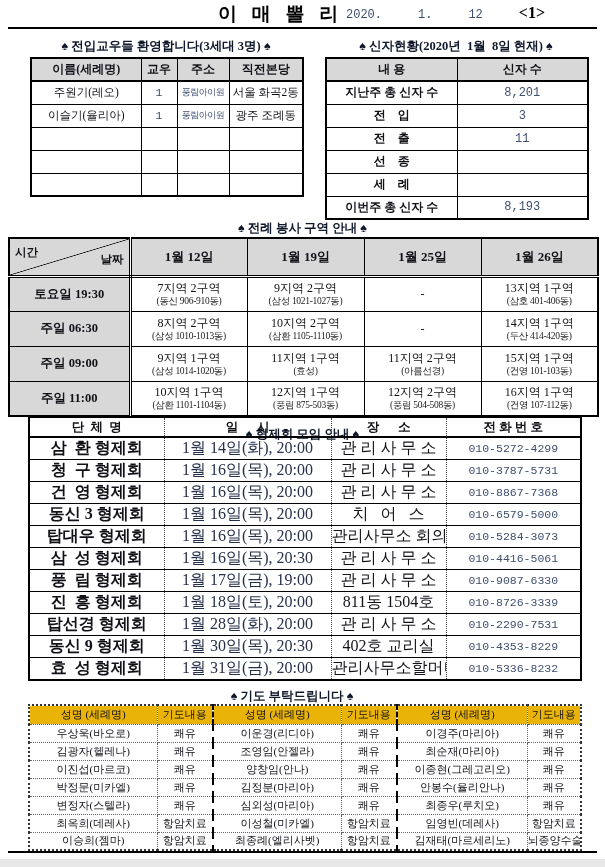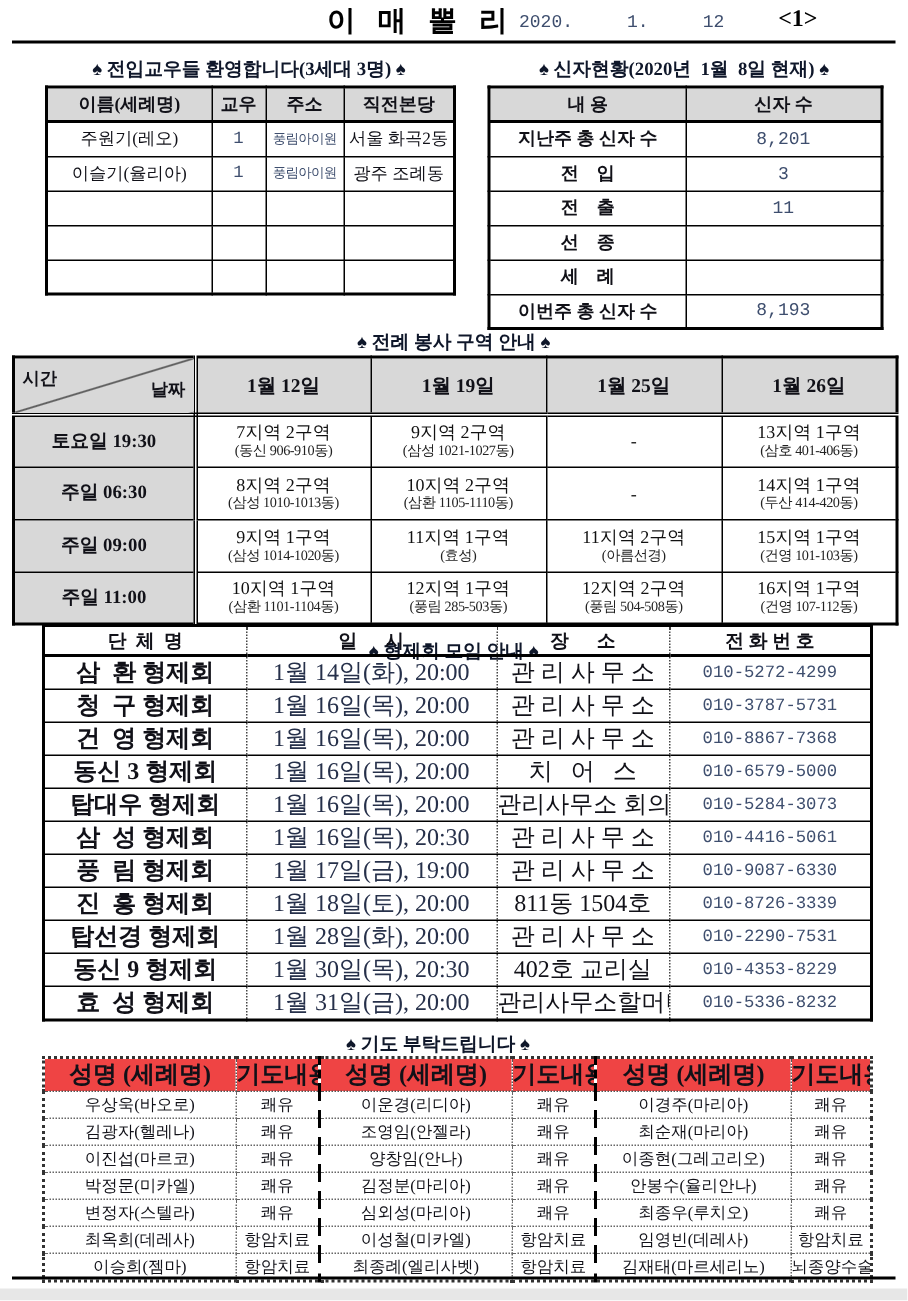--- a/index.html
+++ b/index.html
@@ -259,7 +259,7 @@
           </td>
           <td>
             <div class="lit-l1">12지역 1구역</div>
-            <div class="lit-l2">(풍림 285-503동)</div>
+            <div class="lit-l2">(풍림 875-503동)</div>
           </td>
           <td>
             <div class="lit-l1">12지역 2구역</div>

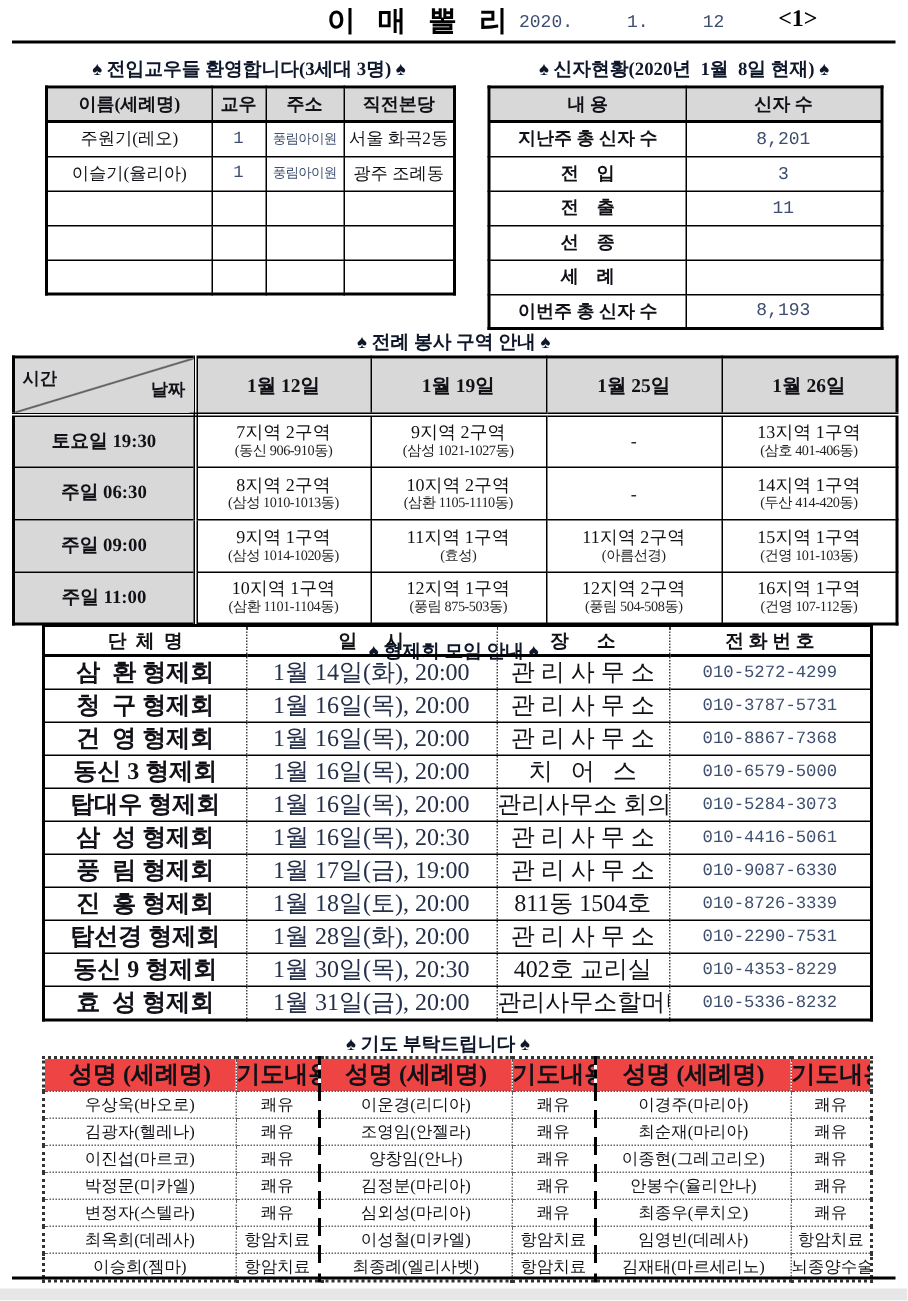--- a/index.html
+++ b/index.html
@@ -65,7 +65,7 @@
   
   .prayer-title { position: absolute; top: 688px; left: 0; width: 584px; }
   .prayer-tbl { position: absolute; top: 704px; left: 28px; width: 552px; border: 2px dotted #333; }
-  .prayer-tbl th { background: #ef4444; border: 1px dotted #555; height: 19px; font-size: 16px; font-weight: bold; }
+  .prayer-tbl th { background: #eab308; border: 1px dotted #555; height: 19px; font-size: 11px; font-weight: normal; }
   .prayer-tbl td { border: 1px dotted #666; height: 18px; text-align: center; font-size: 11px; }
   .prayer-tbl .pair-sep { border-left: 2px dashed #000 !important; }
 

